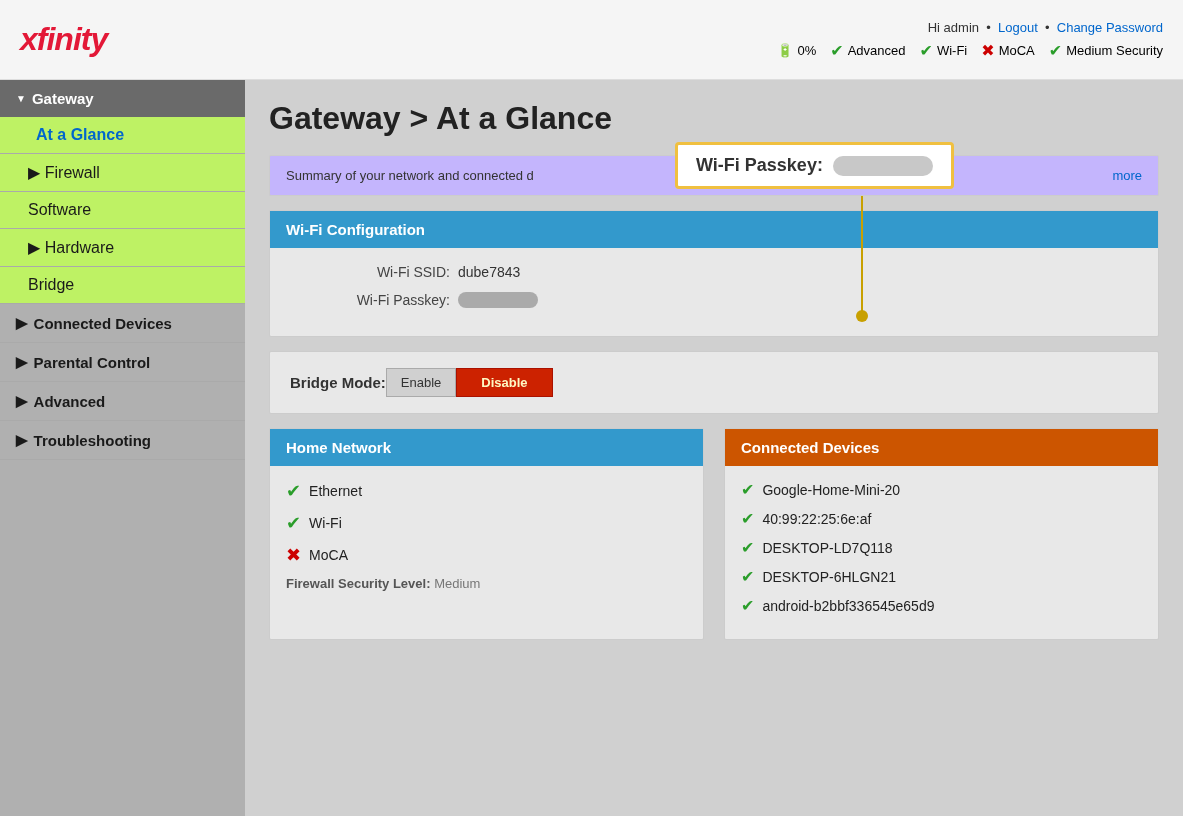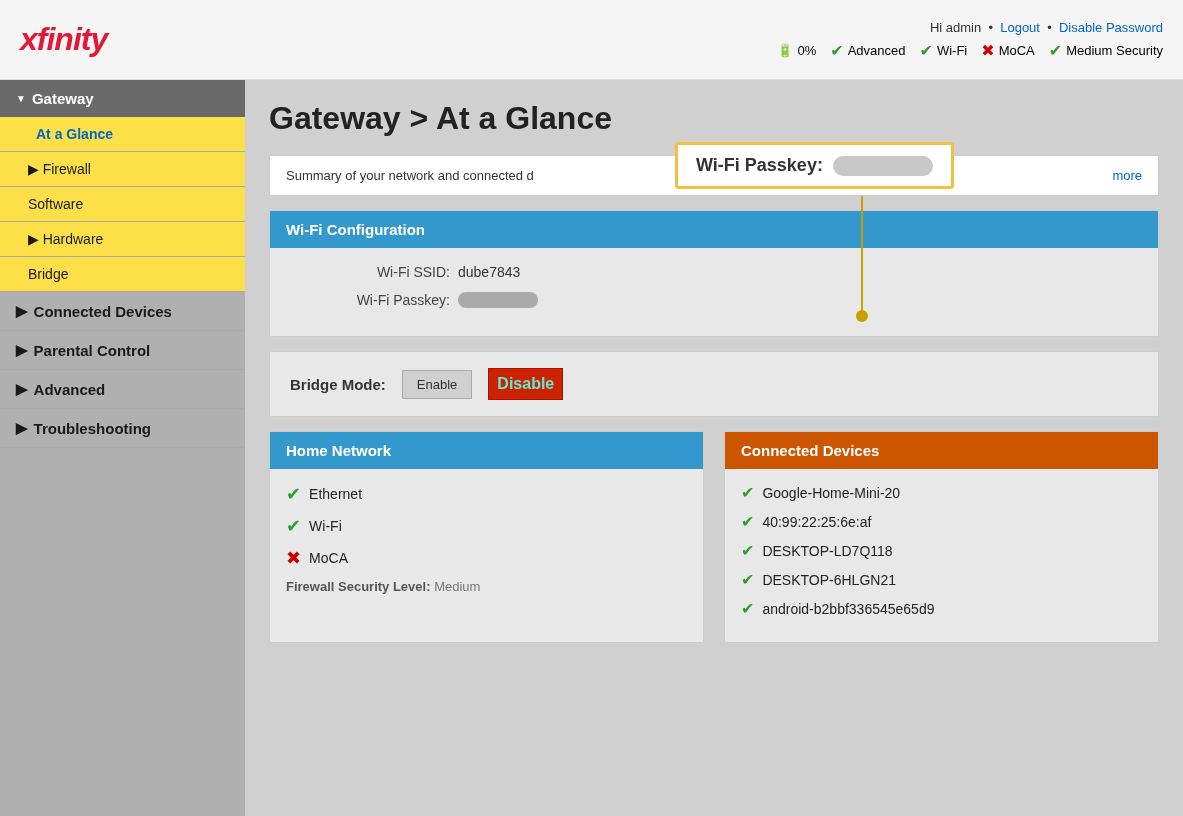--- a/index.html
+++ b/index.html
@@ -244,7 +244,7 @@
       &nbsp;•&nbsp;
       <a href="#">Logout</a>
       &nbsp;•&nbsp;
-      <a href="#">Disable Password</a>
+      <a href="#">Change Password</a>
     </div>
     <div id="header-status">
       <div class="status-item">

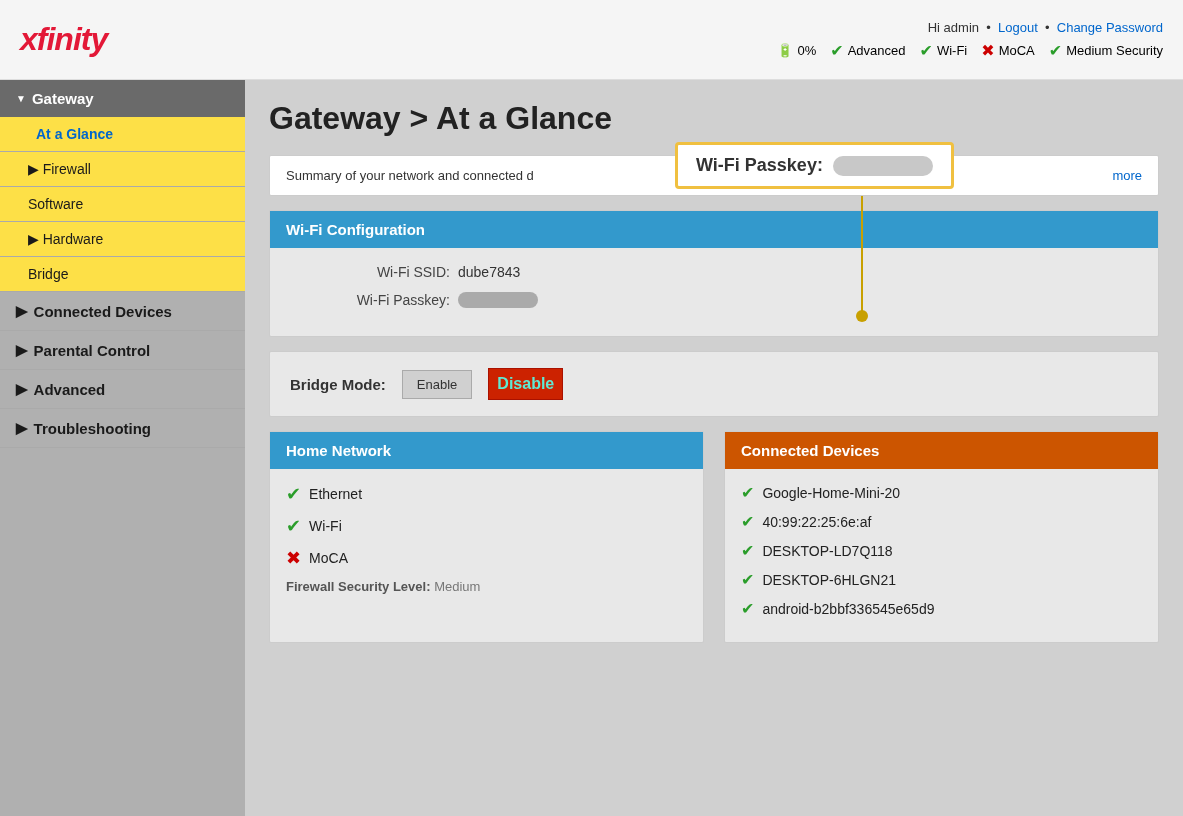--- a/index.html
+++ b/index.html
@@ -54,10 +54,10 @@
     .sidebar-item {
       padding: 9px 16px 9px 28px;
       color: #1a1a1a;
-      font-size: 14px;
+      font-size: 16px;
       cursor: pointer;
       border-bottom: 1px solid #aaa;
-      background: #fde047;
+      background: #bef264;
     }
     .sidebar-item.active {
       color: #0066cc;

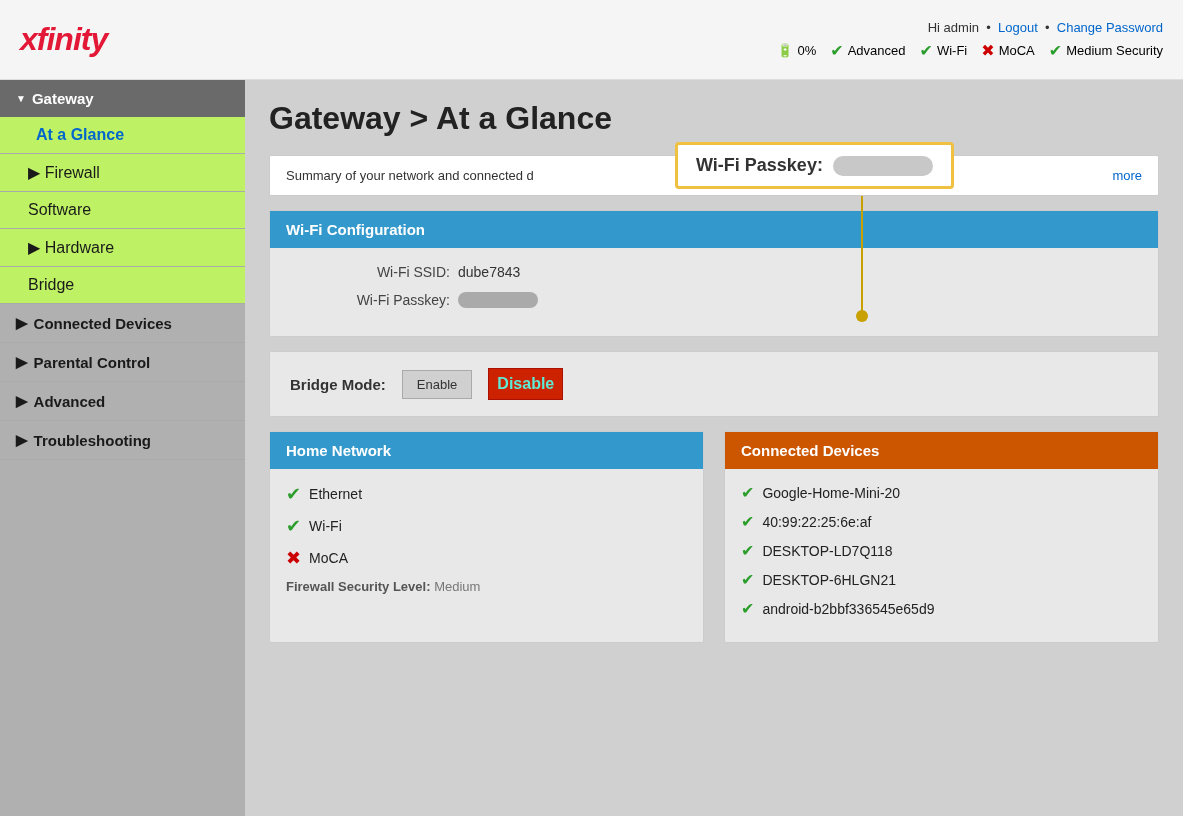--- a/index.html
+++ b/index.html
@@ -96,7 +96,7 @@
 
     
     #summary-bar {
-      background: #ffffff;
+      background: #c4b5fd;
       border: 1px solid #ccc;
       padding: 12px 16px;
       margin-bottom: 14px;

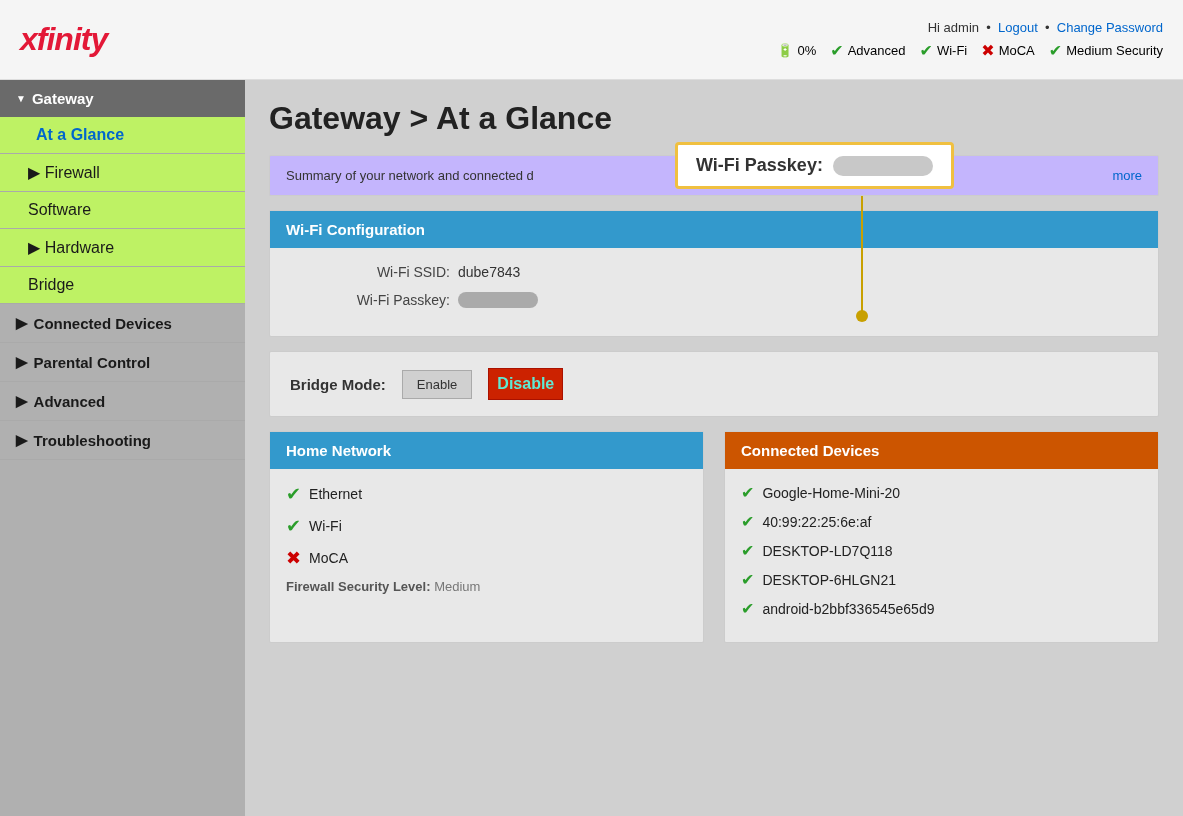--- a/index.html
+++ b/index.html
@@ -177,7 +177,7 @@
       border-radius: 2px;
       display: flex;
       align-items: center;
-      gap: 16px;
+      gap: 0;
     }
     #bridge-box .bridge-label { font-weight: bold; font-size: 15px; color: #333; }
     .btn-enable {

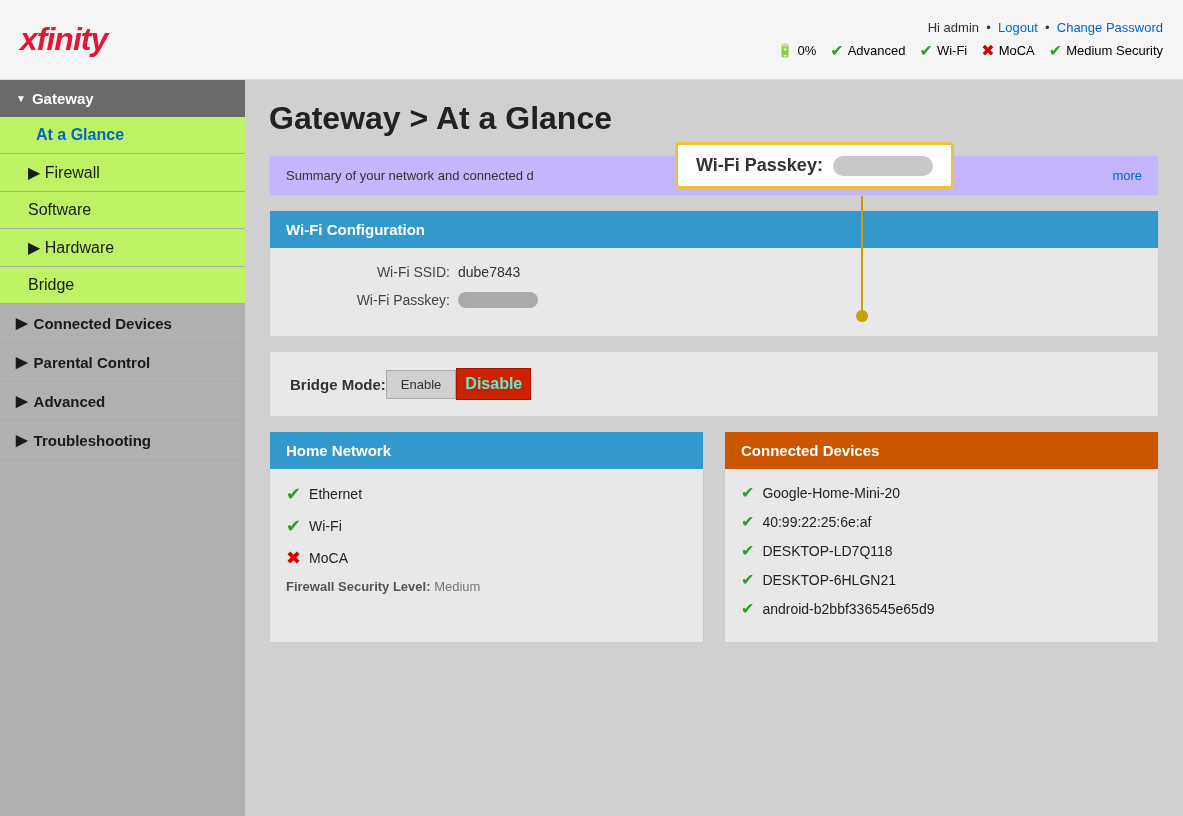--- a/index.html
+++ b/index.html
@@ -191,10 +191,10 @@
     .btn-disable {
       background: #cc2200;
       border: 1px solid #aa1100;
-      padding: 6px 8px;
-      font-size: 16px;
-      cursor: pointer;
-      color: #5eead4;
+      padding: 6px 24px;
+      font-size: 13px;
+      cursor: pointer;
+      color: #fef9c3;
       font-weight: bold;
     }
 

